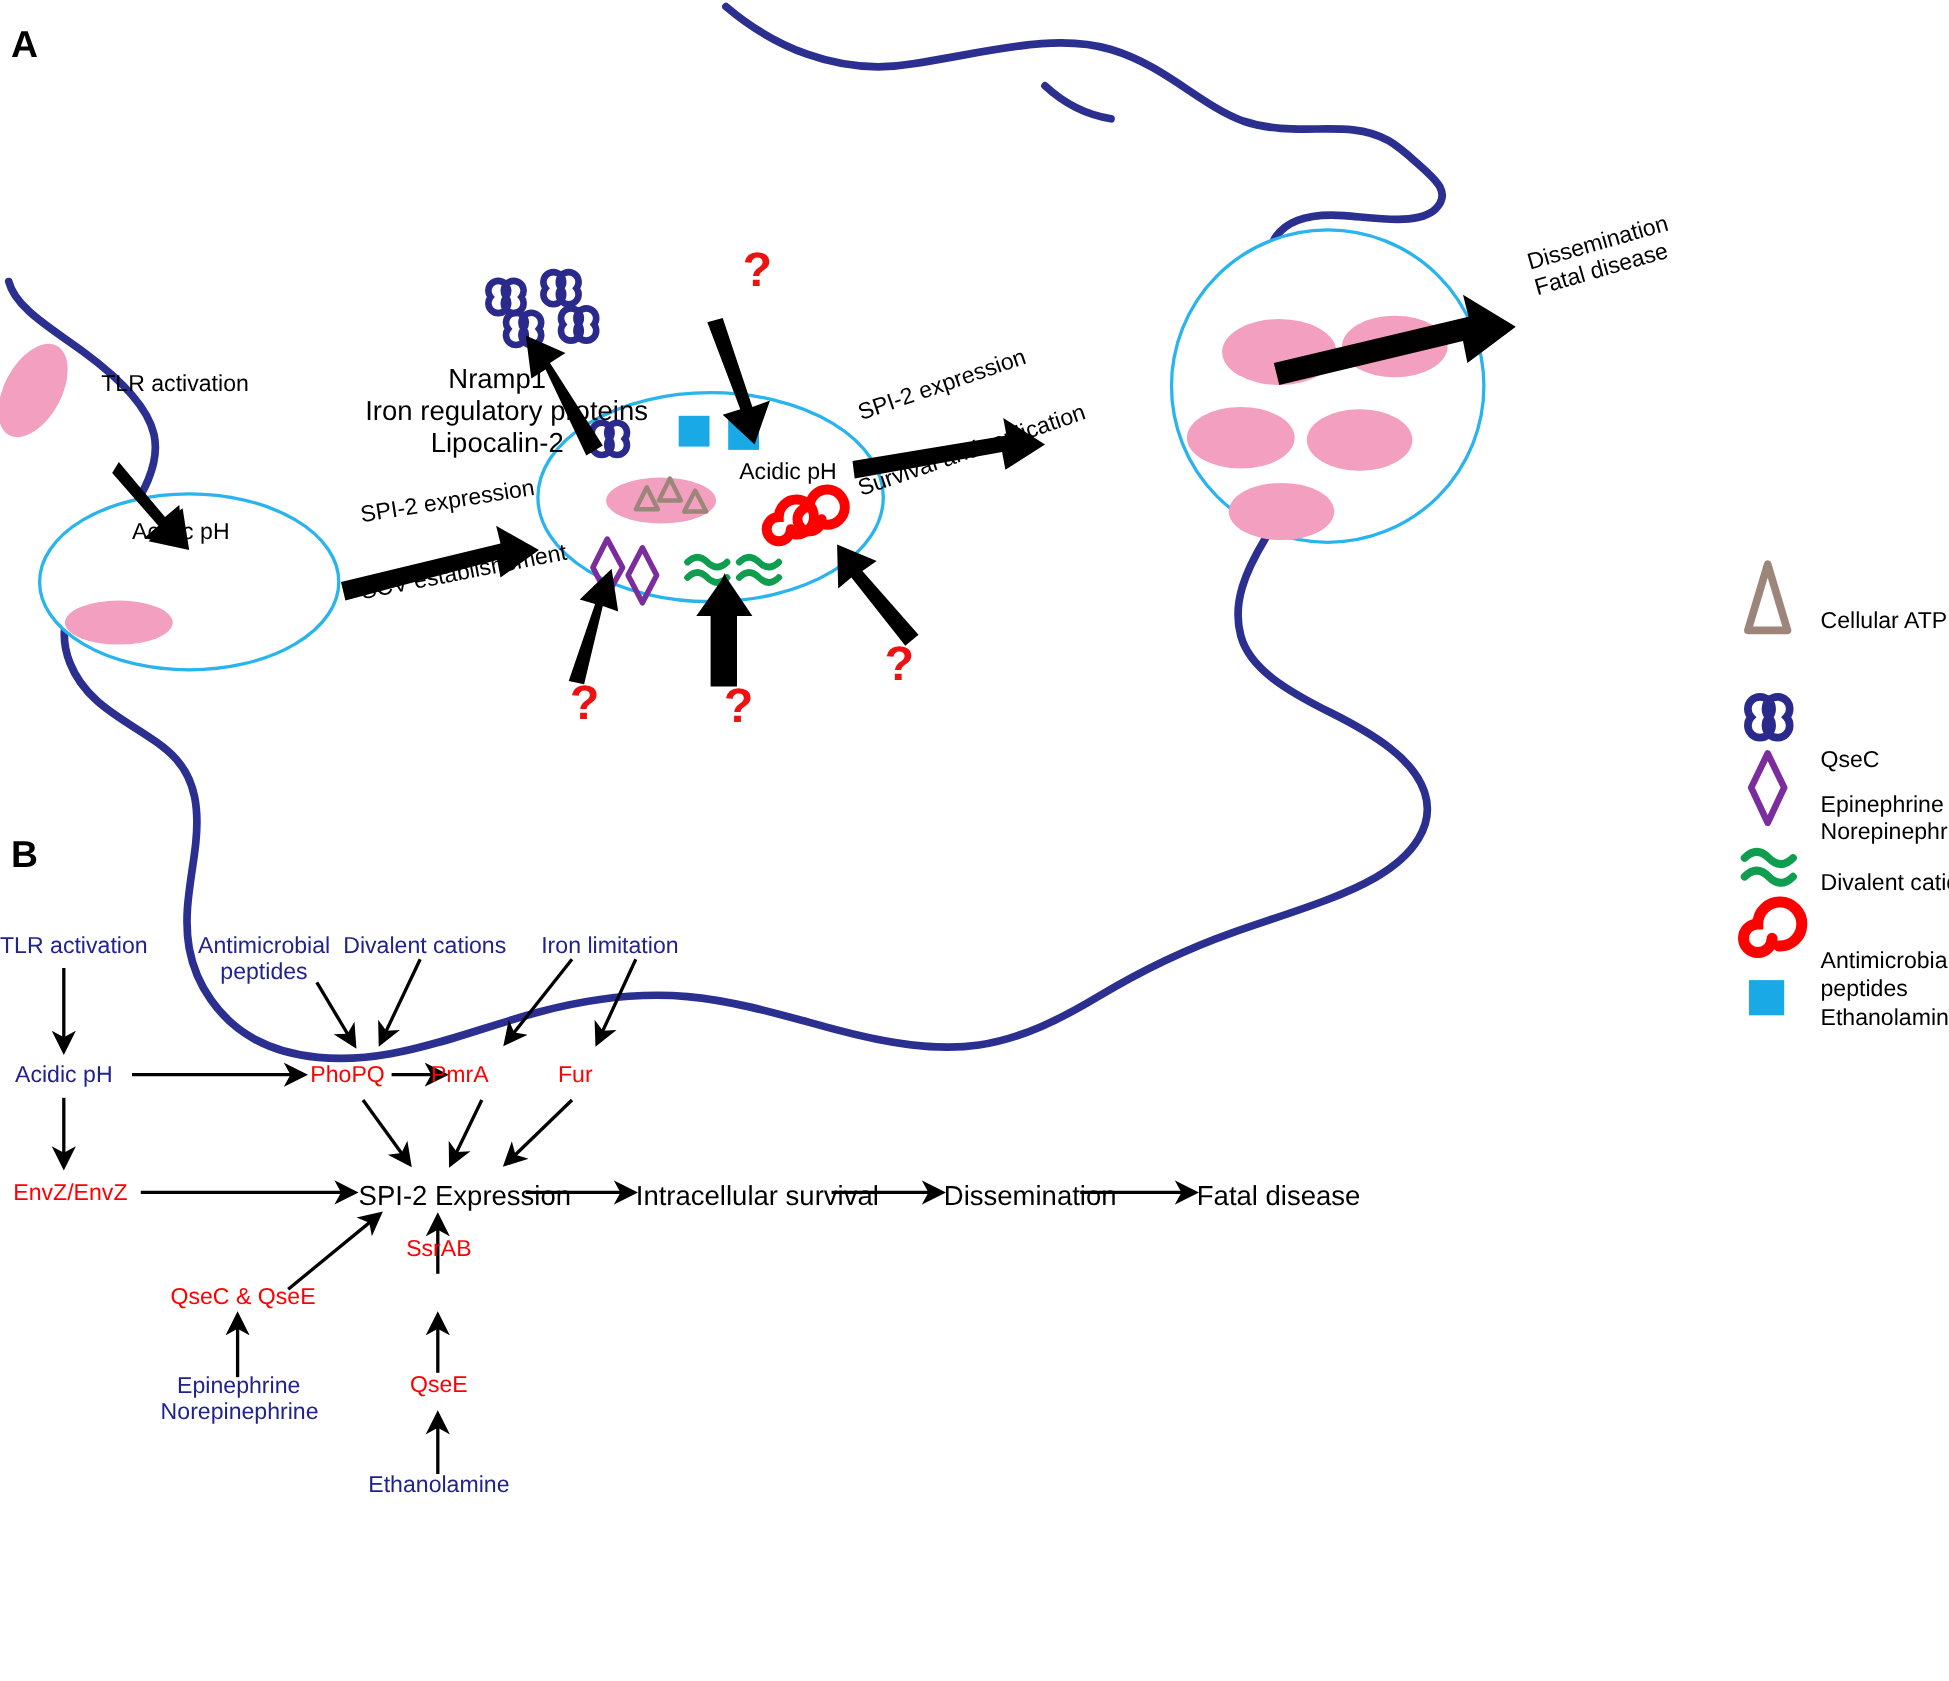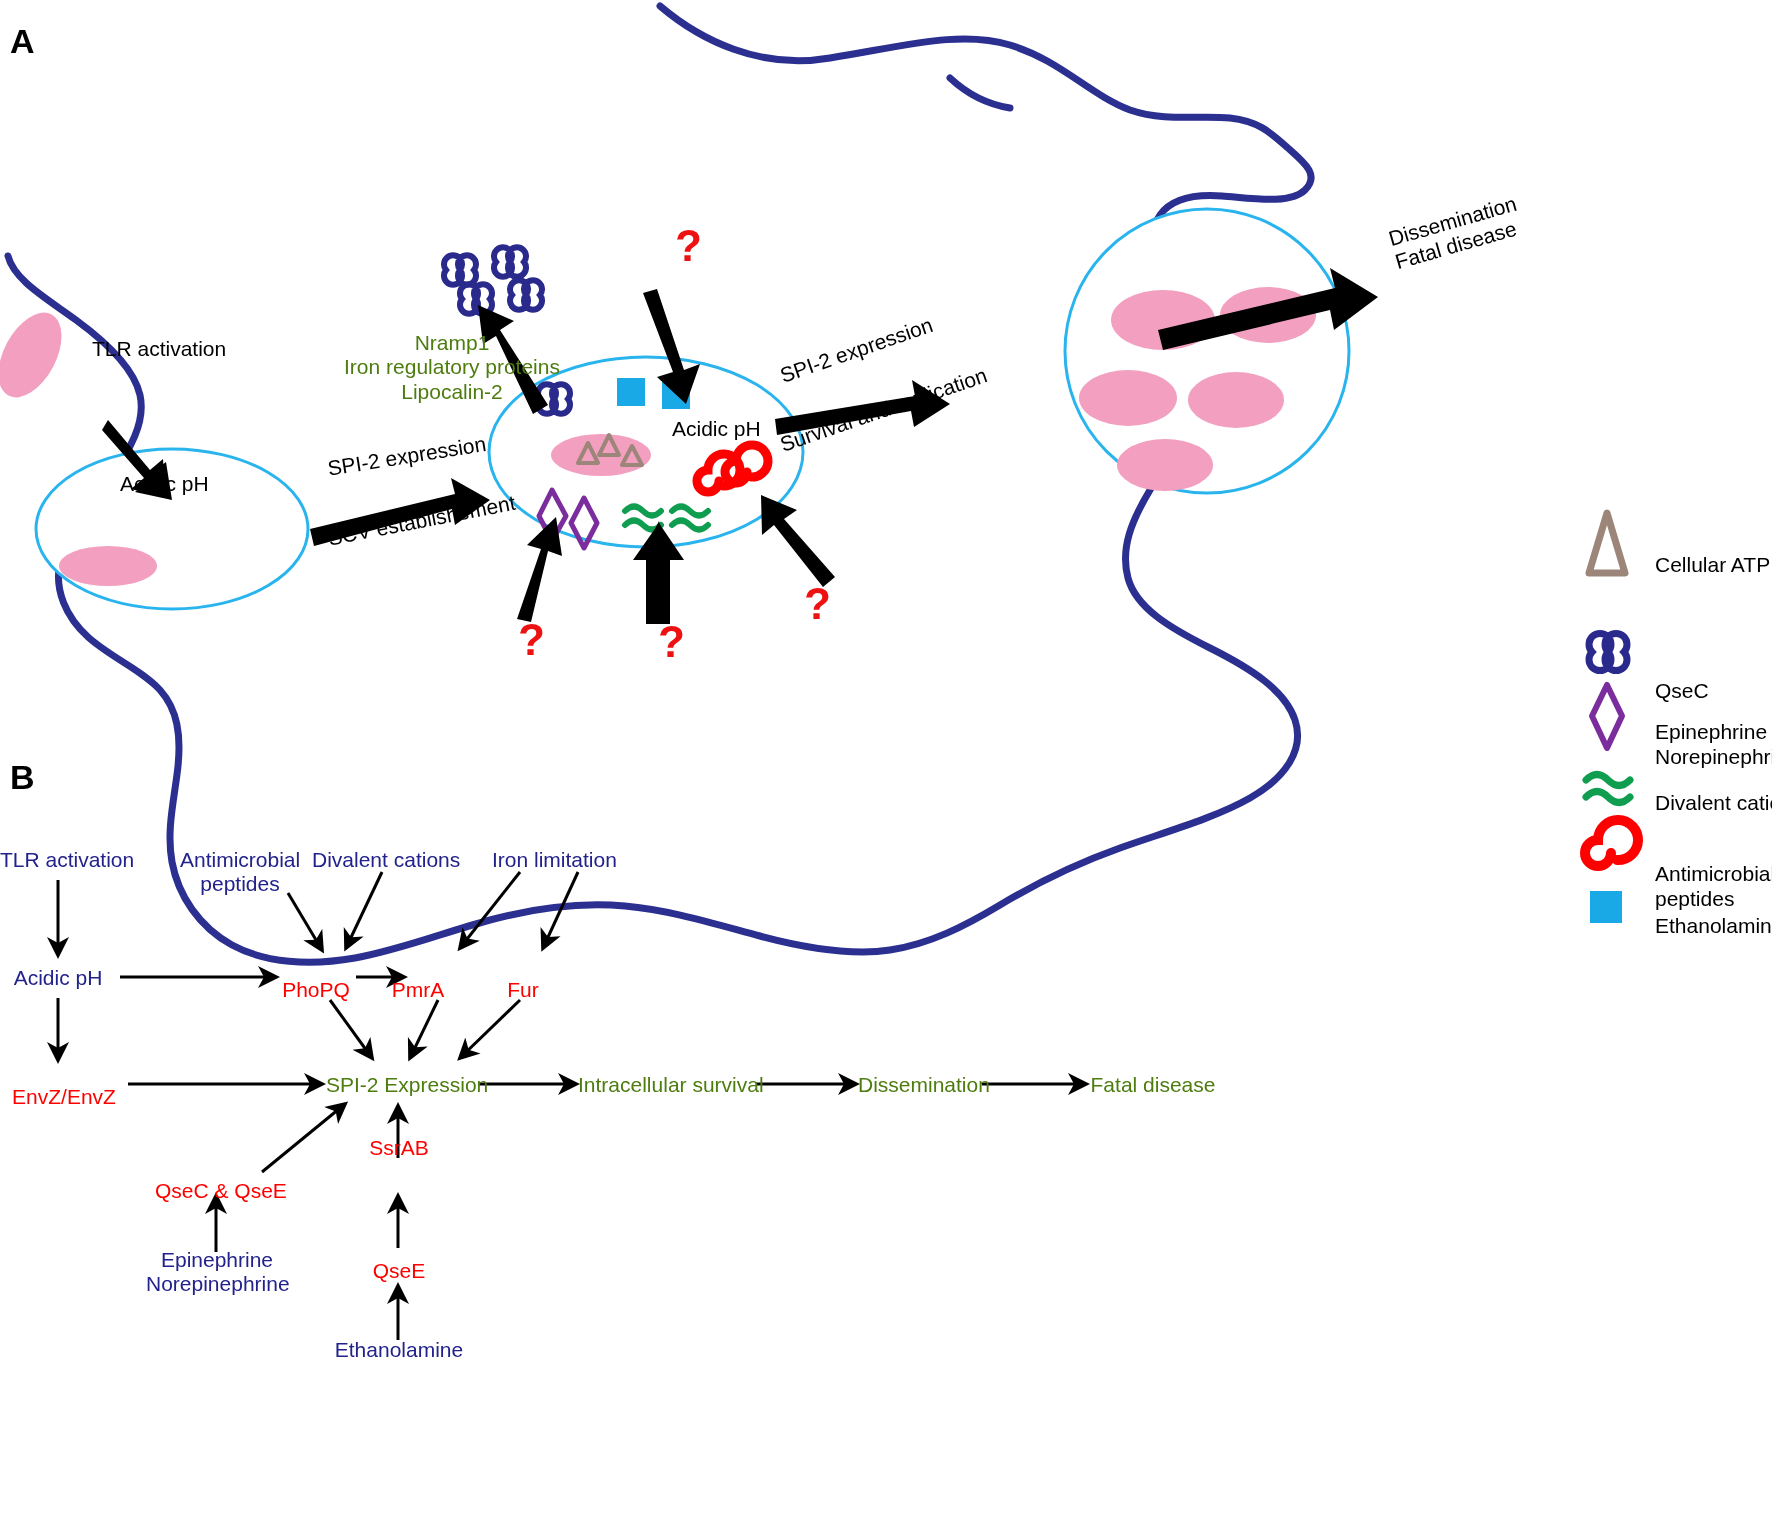--- a/index.html
+++ b/index.html
@@ -10,7 +10,7 @@
   .lbl{position:absolute;white-space:pre;line-height:1.16;}
   .panel-letter{font-size:34px;font-weight:bold;}
   .blk{font-size:21px;color:#000;}
-  .blk-c{font-size:21px;color:#4d7c0f;text-align:center;}
+  .blk-c{font-size:25px;color:#000000;text-align:center;}
   .navy-c{font-size:21px;color:#22228c;text-align:center;}
   .red-t{font-size:21px;color:#ff0000;text-align:center;margin-top:12px;}
   .qmark{font-size:44px;font-weight:bold;color:#ee1111;line-height:1;}

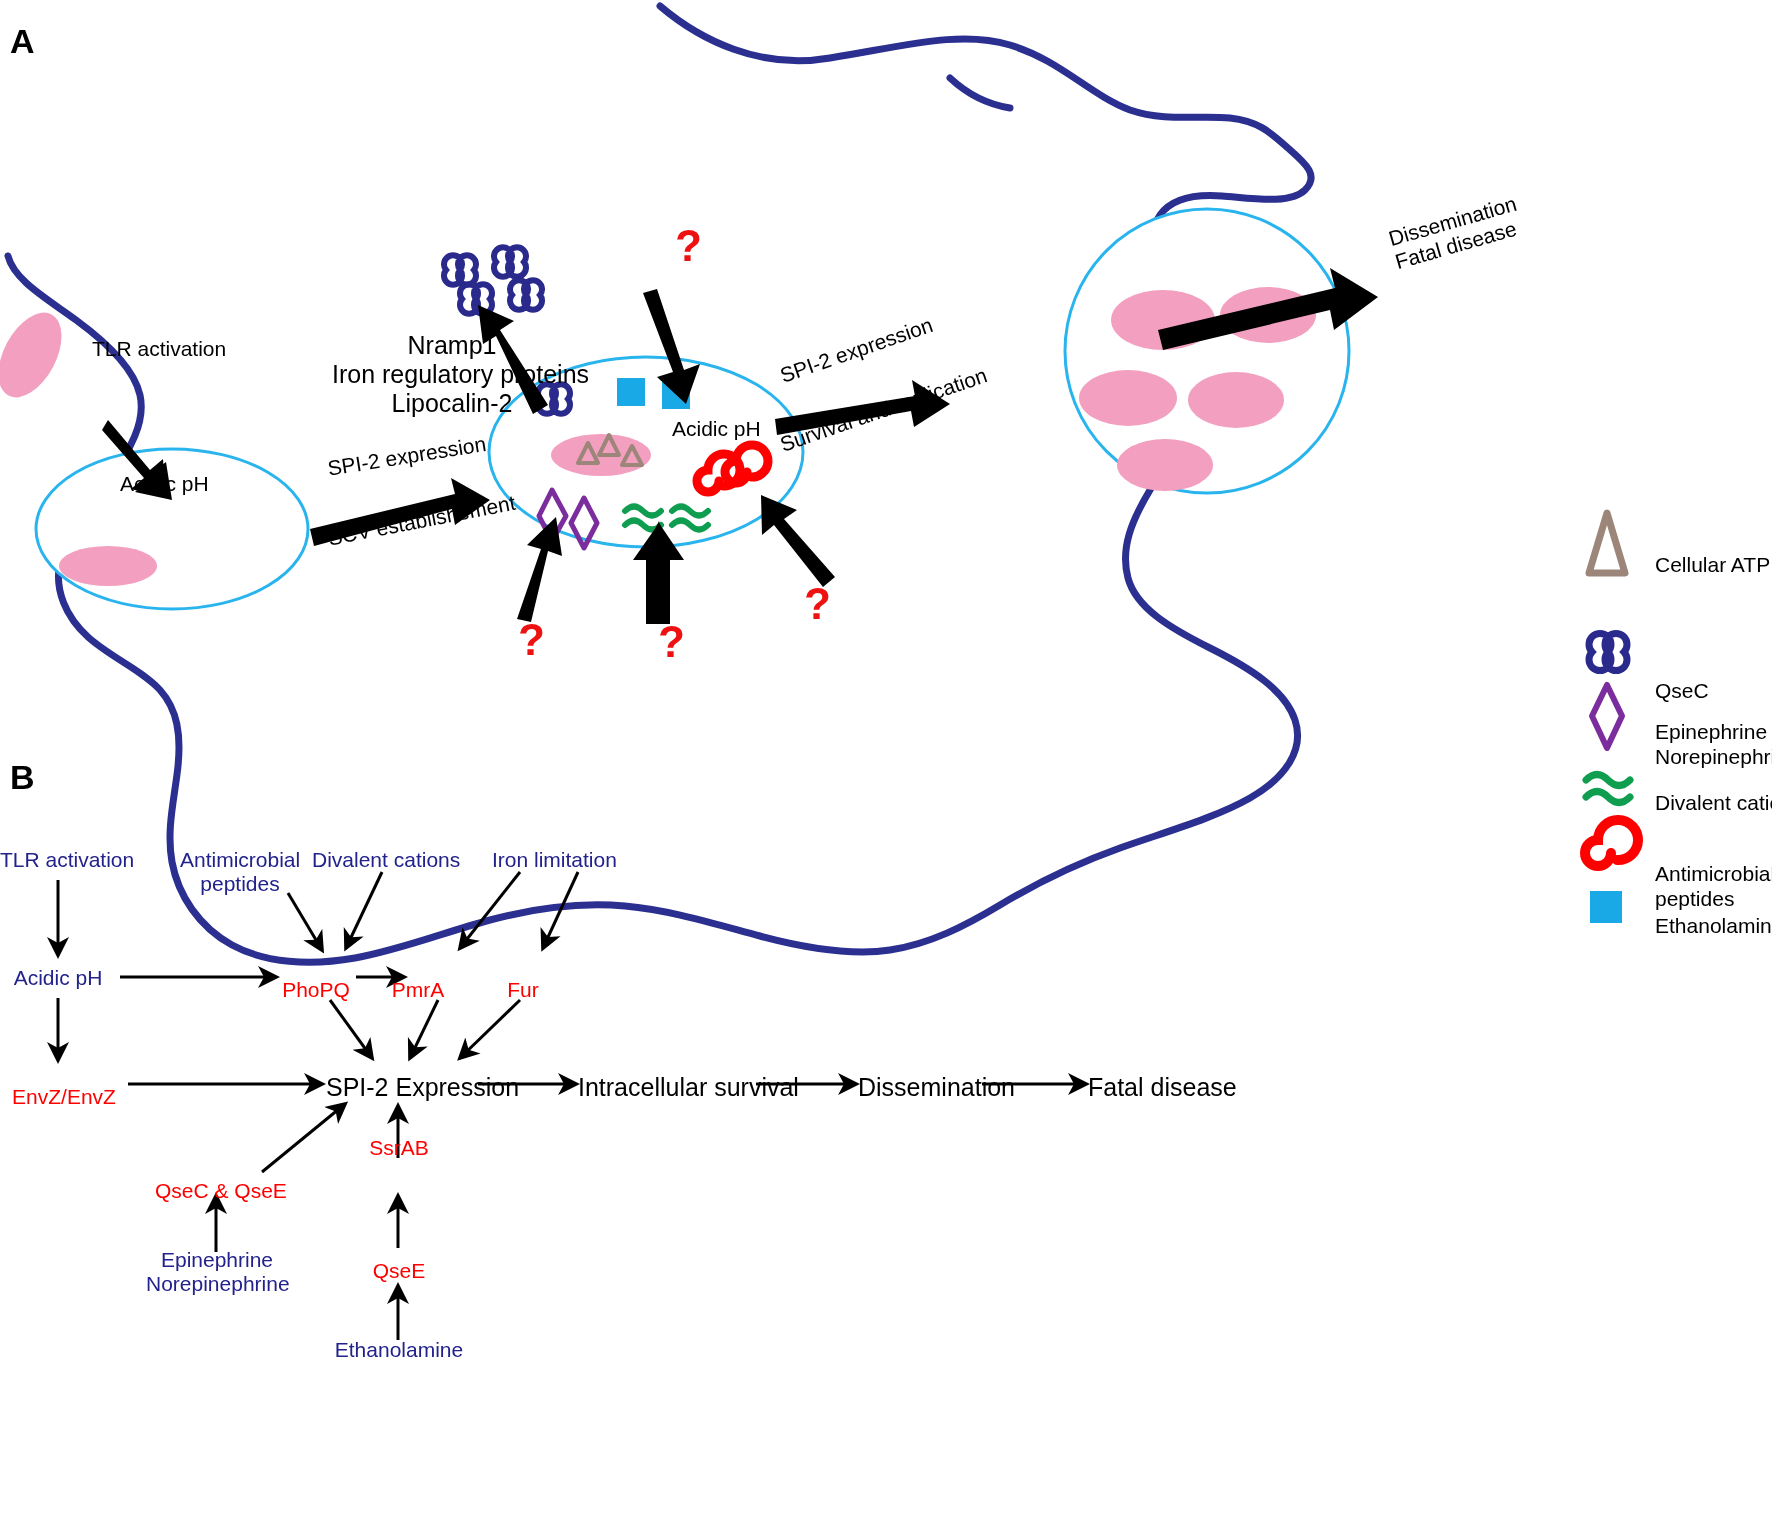--- a/index.html
+++ b/index.html
@@ -12,7 +12,7 @@
   .blk{font-size:21px;color:#000;}
   .blk-c{font-size:25px;color:#000000;text-align:center;}
   .navy-c{font-size:21px;color:#22228c;text-align:center;}
-  .red-t{font-size:21px;color:#ff0000;text-align:center;margin-top:12px;}
+  .red-t{font-size:21px;color:#ff0000;text-align:center;}
   .qmark{font-size:44px;font-weight:bold;color:#ee1111;line-height:1;}
   .rot-a{transform:rotate(-9deg);transform-origin:left top;}
   .rot-b{transform:rotate(-11deg);transform-origin:left top;}

